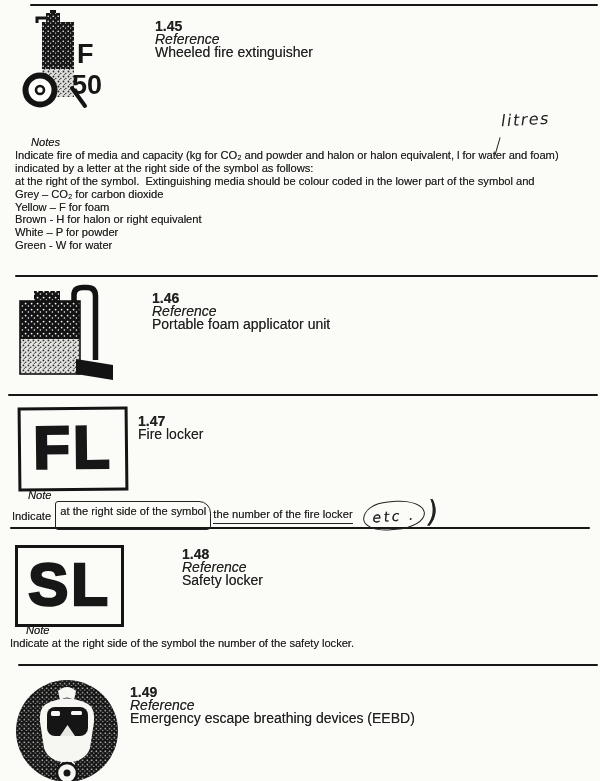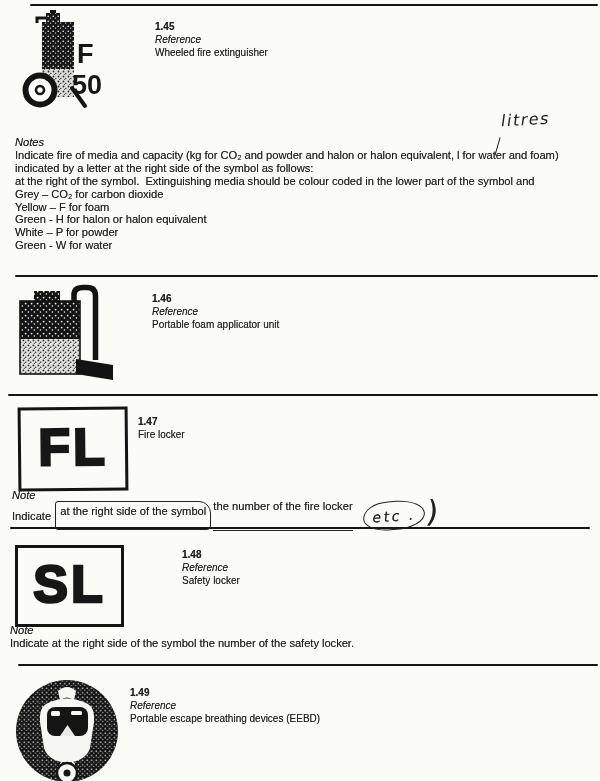--- a/index.html
+++ b/index.html
@@ -17,7 +17,7 @@
   .abs { position:absolute; }
 
   
-  .refblock { position:absolute; font-size:10px; line-height:13px; white-space:nowrap; }
+  .refblock { position:absolute; font-size:14px; line-height:13px; white-space:nowrap; }
   .refblock .num { font-weight:bold; }
   .refblock .refl { font-style:italic; }
 

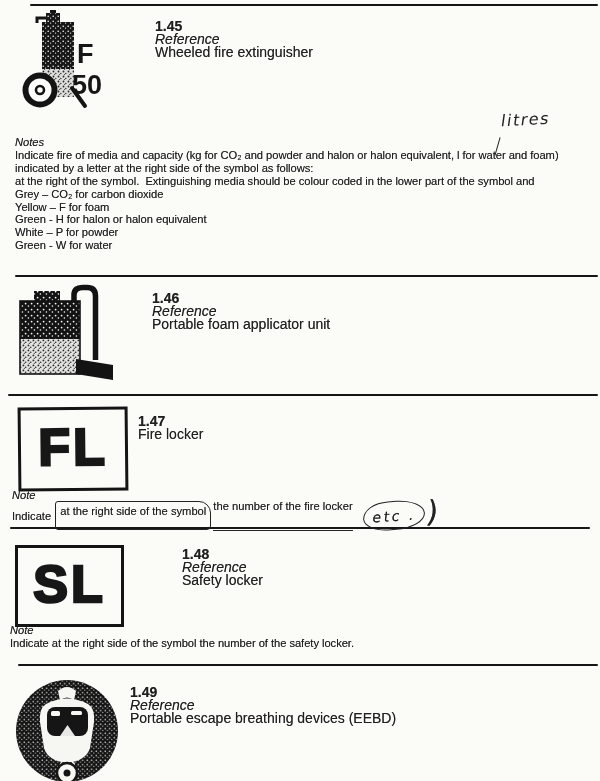--- a/index.html
+++ b/index.html
@@ -23,7 +23,7 @@
 
   
   .notes { position:absolute; font-size:11.2px; line-height:12.9px; letter-spacing:-0.05px; }
-  .notes .heading { font-style:italic; }
+  .notes .heading { font-style:italic;margin-left:16px; }
   .notes-line { white-space:pre; }
 
   

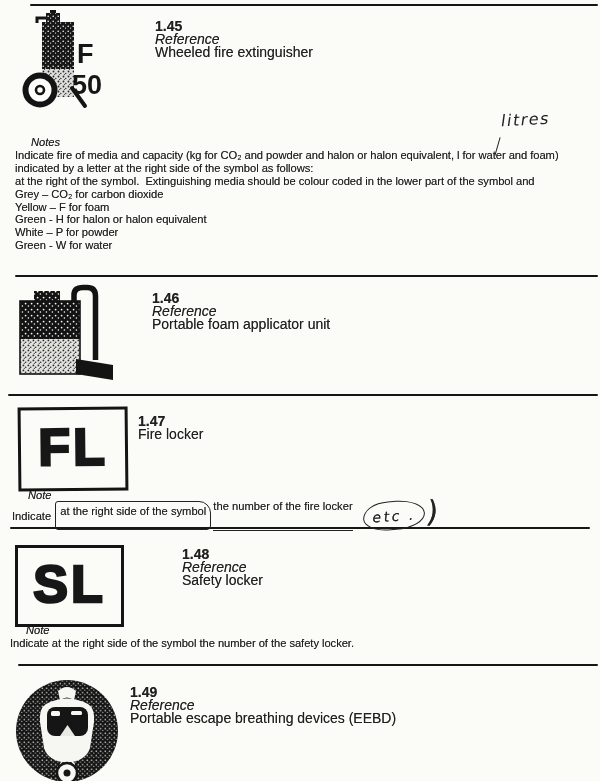--- a/index.html
+++ b/index.html
@@ -136,7 +136,7 @@
     <div class="notes-line">at the right of the symbol.  Extinguishing media should be colour coded in the lower part of the symbol and</div>
     <div class="notes-line">Grey – CO₂ for carbon dioxide</div>
     <div class="notes-line">Yellow – F for foam</div>
-    <div class="notes-line">Green - H for halon or halon equivalent</div>
+    <div class="notes-line">Brown - H for halon or right equivalent</div>
     <div class="notes-line">White – P for powder</div>
     <div class="notes-line">Green - W for water</div>
   </div>

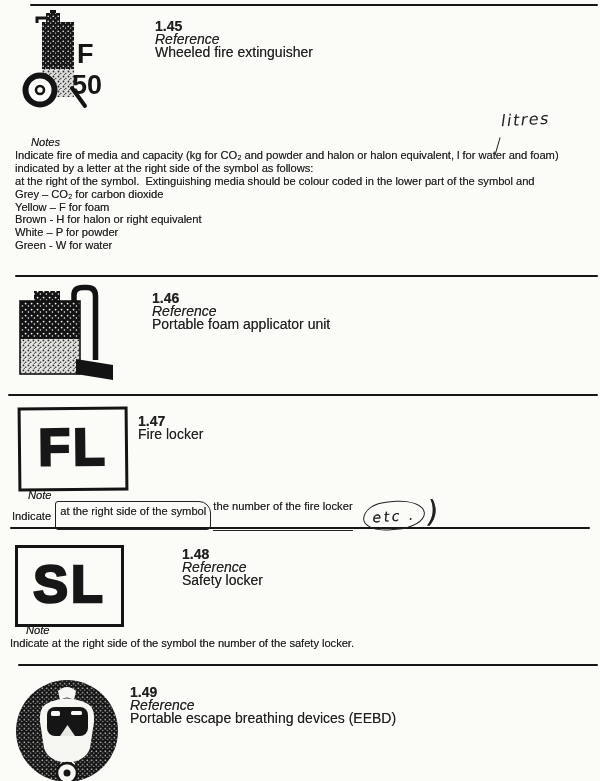--- a/index.html
+++ b/index.html
@@ -36,7 +36,7 @@
   .locker-letters {
     font-family:"Liberation Sans", sans-serif;
     font-weight:bold;
-    font-size:52px;
+    font-size:60px;
     letter-spacing:3px;
     color:#171717;
     -webkit-text-stroke:2.6px #171717;

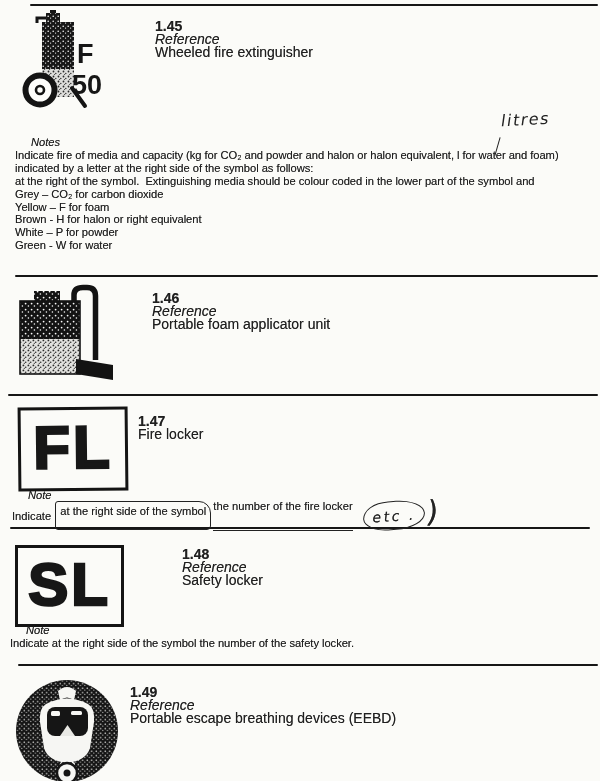--- a/index.html
+++ b/index.html
@@ -67,7 +67,7 @@
   }
   .underlined-phrase {
     border-bottom:1.7px solid #222;
-    padding-bottom:18px;
+    padding-bottom:3px;
   }
   .hw-etc {
     display:inline-flex; align-items:center; justify-content:center;

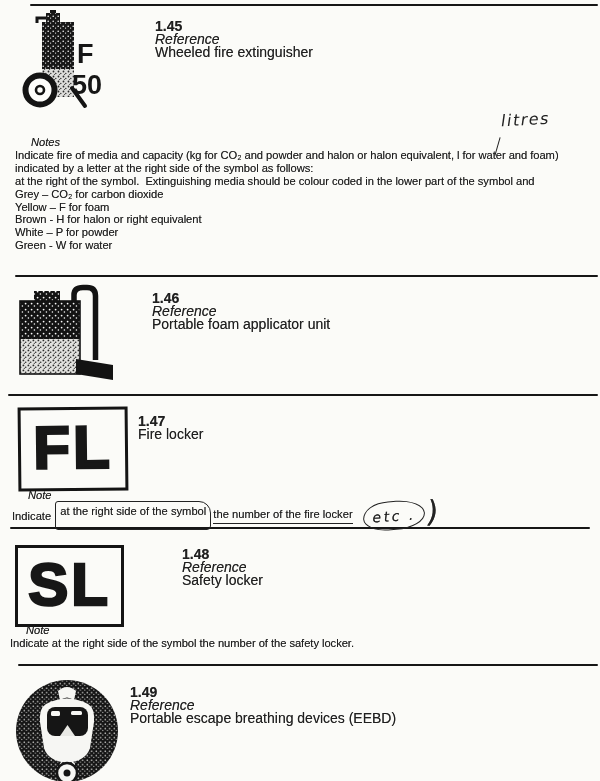--- a/index.html
+++ b/index.html
@@ -229,7 +229,7 @@
   <div class="refblock txt" style="left:130px; top:686px;">
     <div class="num">1.49</div>
     <div class="refl">Reference</div>
-    <div>Portable escape breathing devices (EEBD)</div>
+    <div>Emergency escape breathing devices (EEBD)</div>
   </div>
 
 </div>

